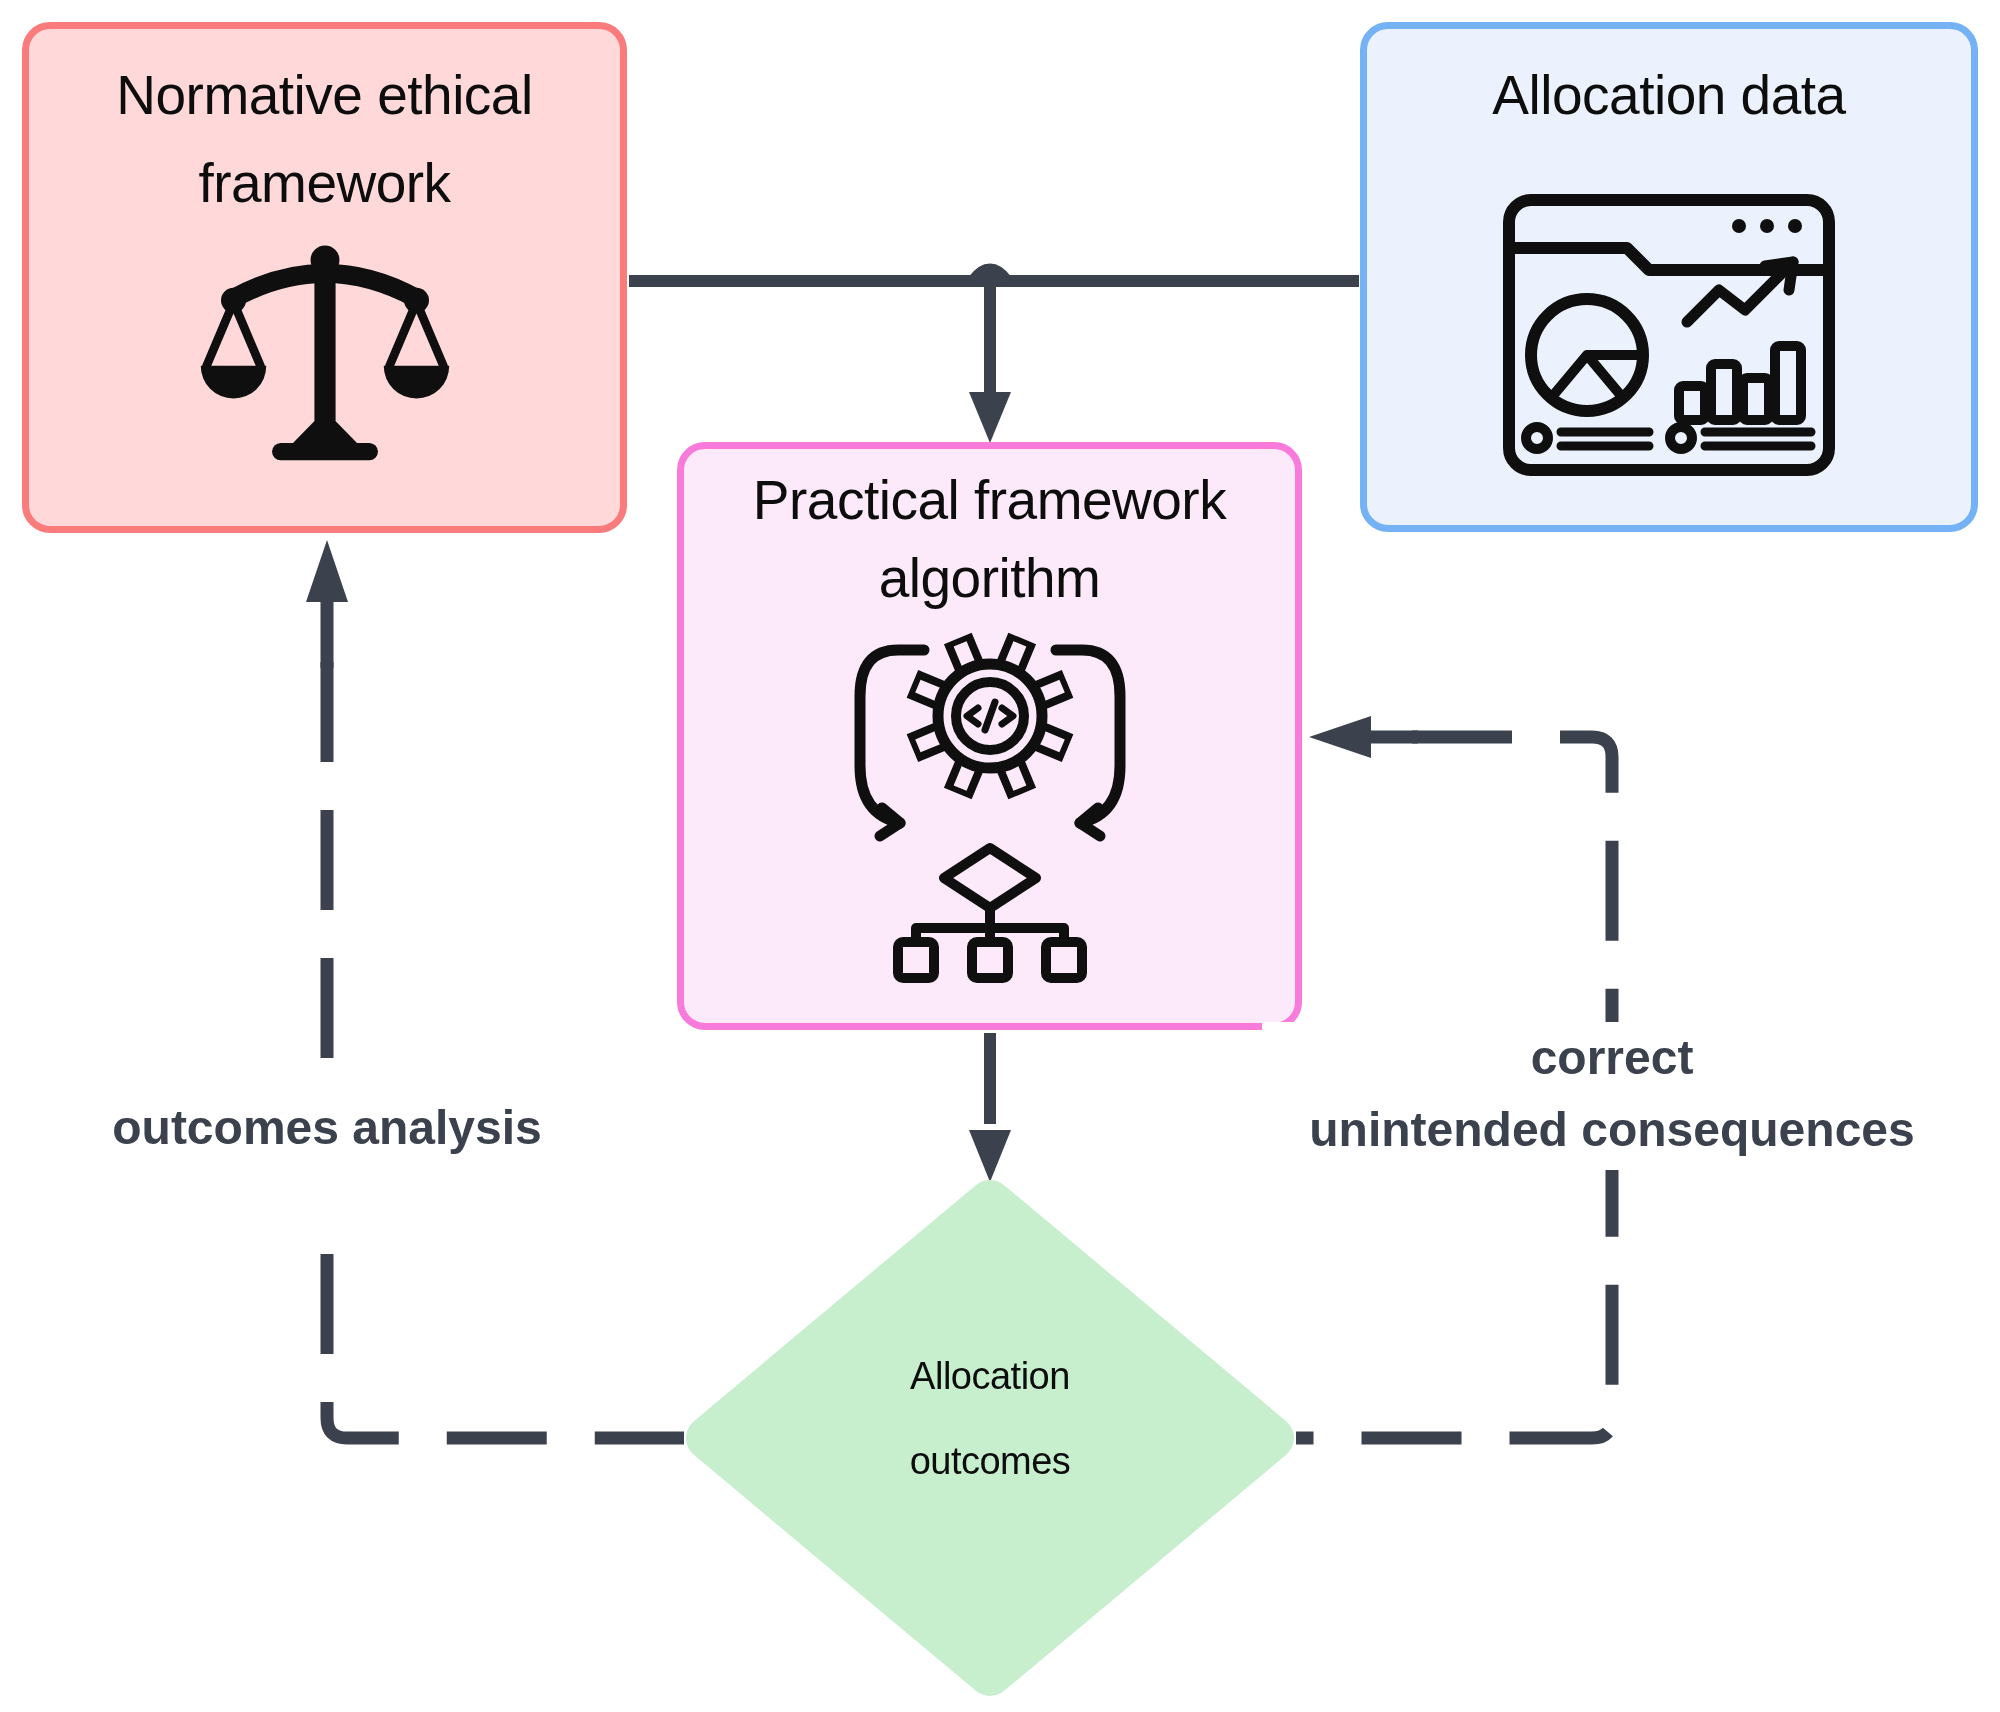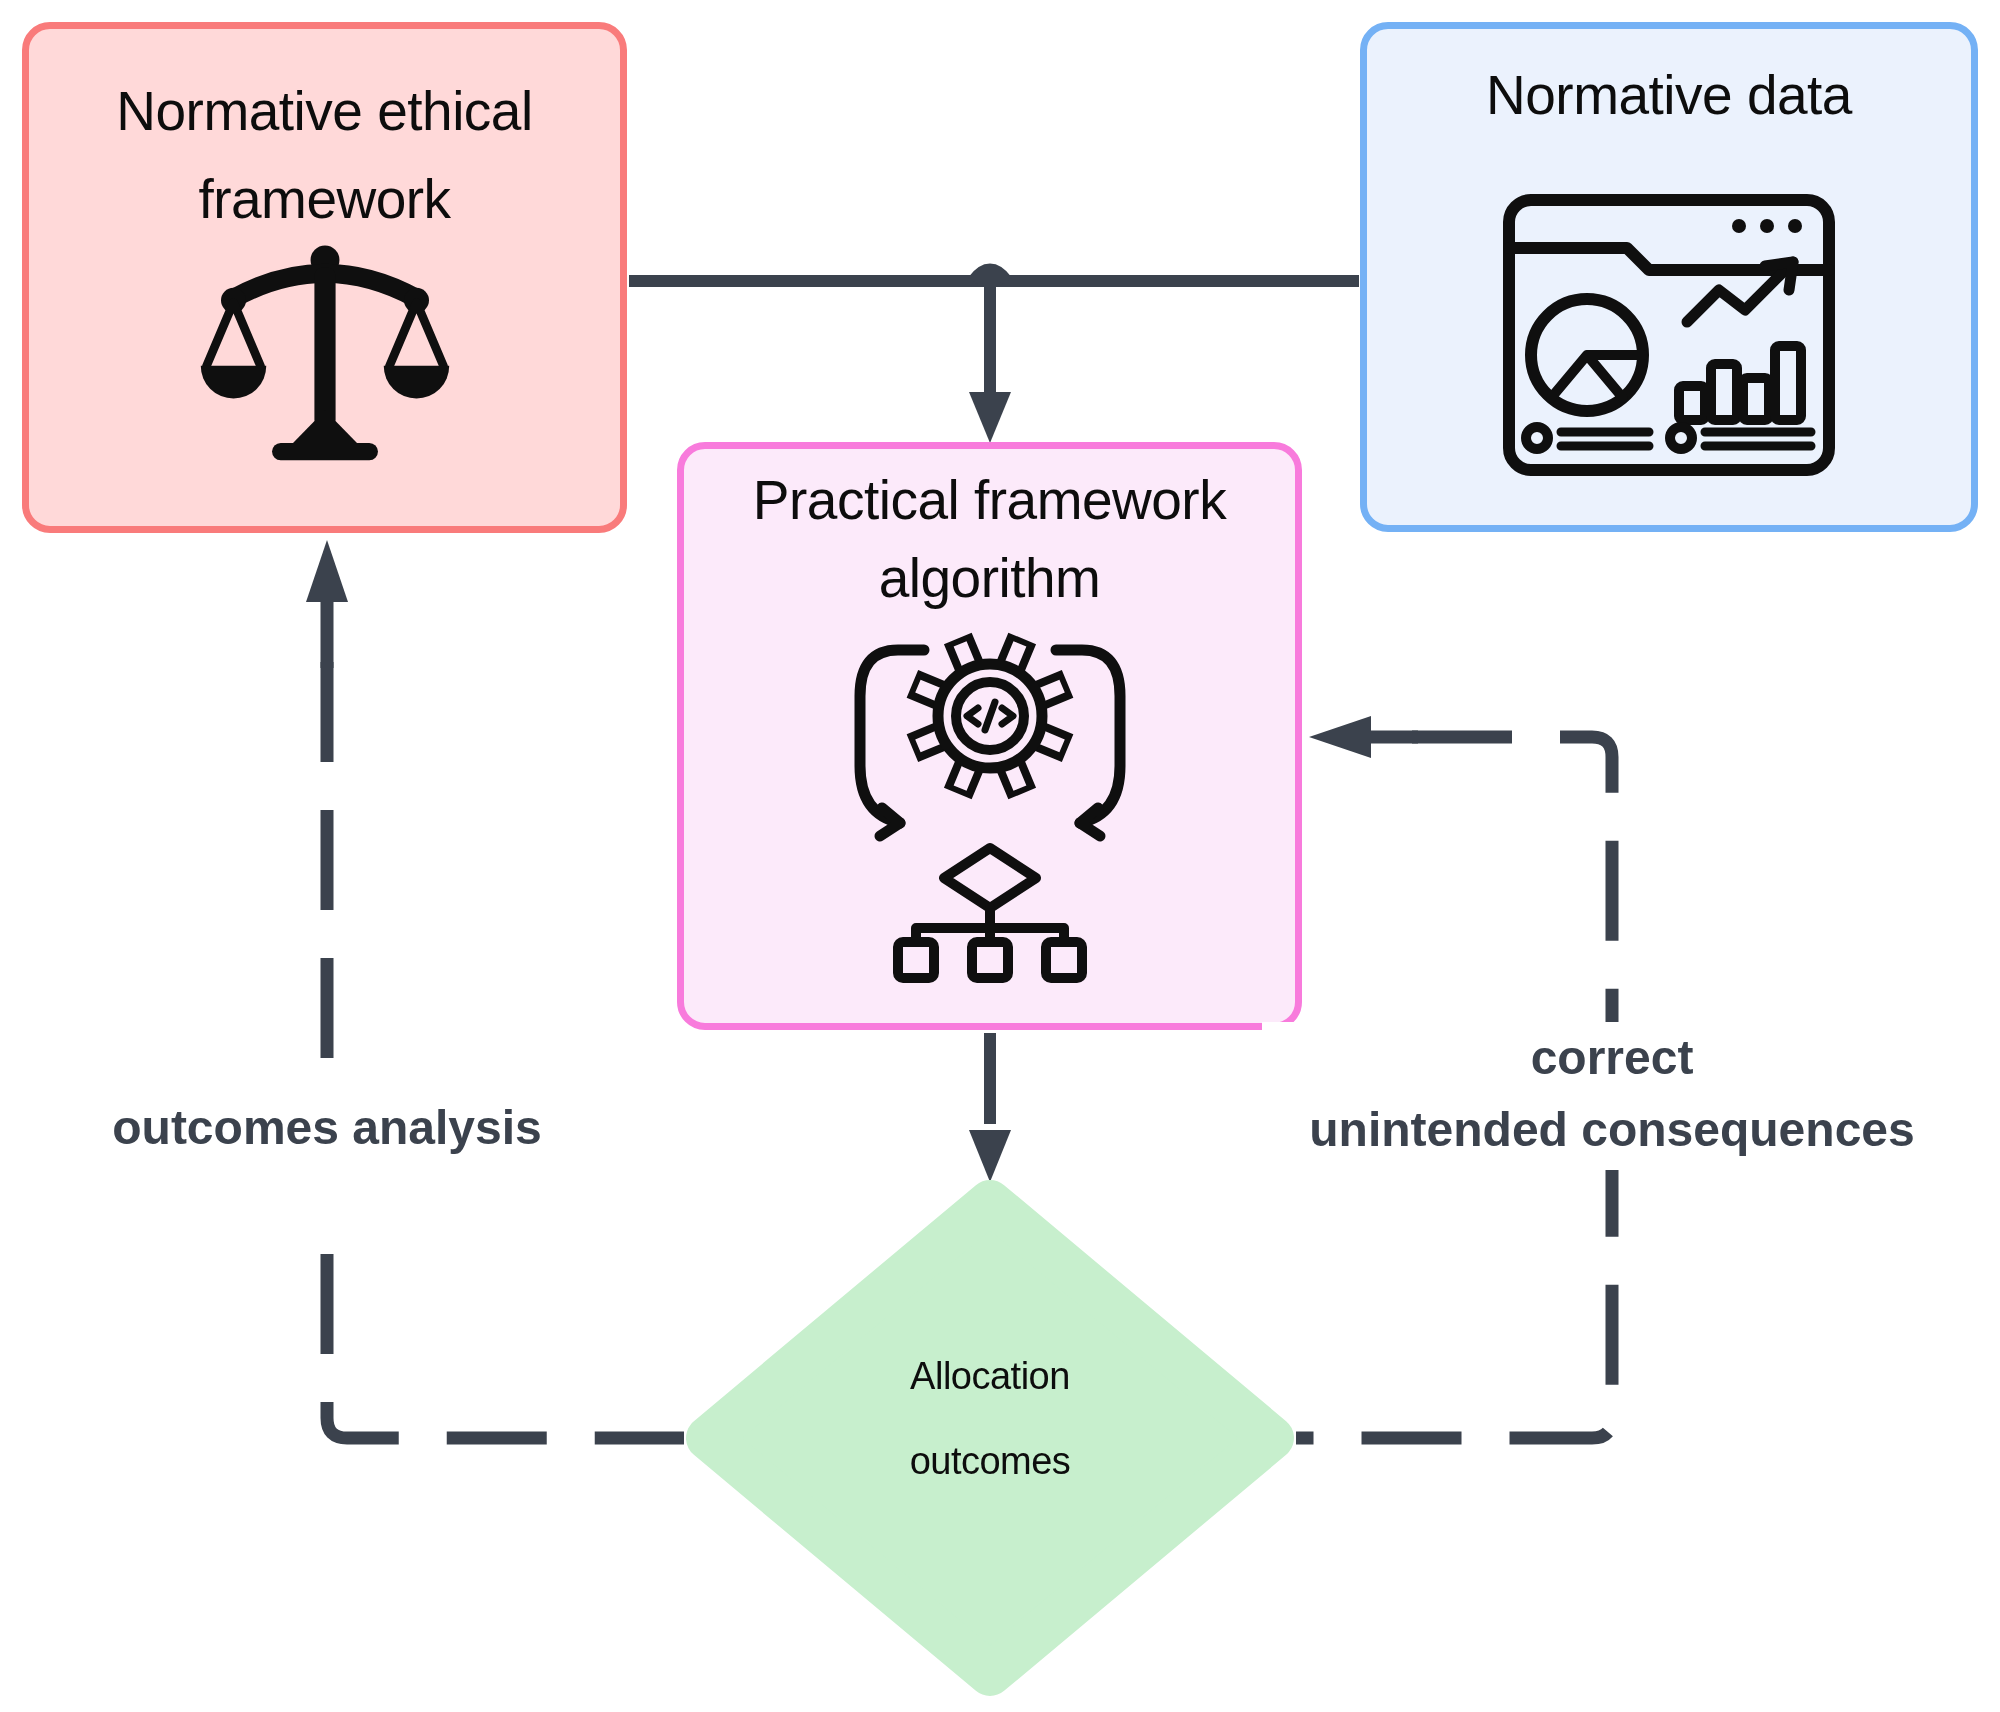--- a/index.html
+++ b/index.html
@@ -15,7 +15,7 @@
   .node{position:absolute;box-sizing:border-box;border-radius:28px;text-align:center;z-index:2;}
   .node .title{display:block;font-size:55px;color:var(--title-color);letter-spacing:-0.5px;}
   .node-red{left:22px;top:22px;width:605px;height:511px;background:var(--red-fill);
-            border:7px solid var(--red-border);padding-top:38px;line-height:88px;}
+            border:7px solid var(--red-border);padding-top:22px;line-height:88px;}
   .node-blue{left:1360px;top:22px;width:618px;height:510px;background:var(--blue-fill);
             border:7px solid var(--blue-border);padding-top:22px;line-height:88px;}
   .node-pink{left:677px;top:442px;width:625px;height:588px;background:var(--pink-fill);

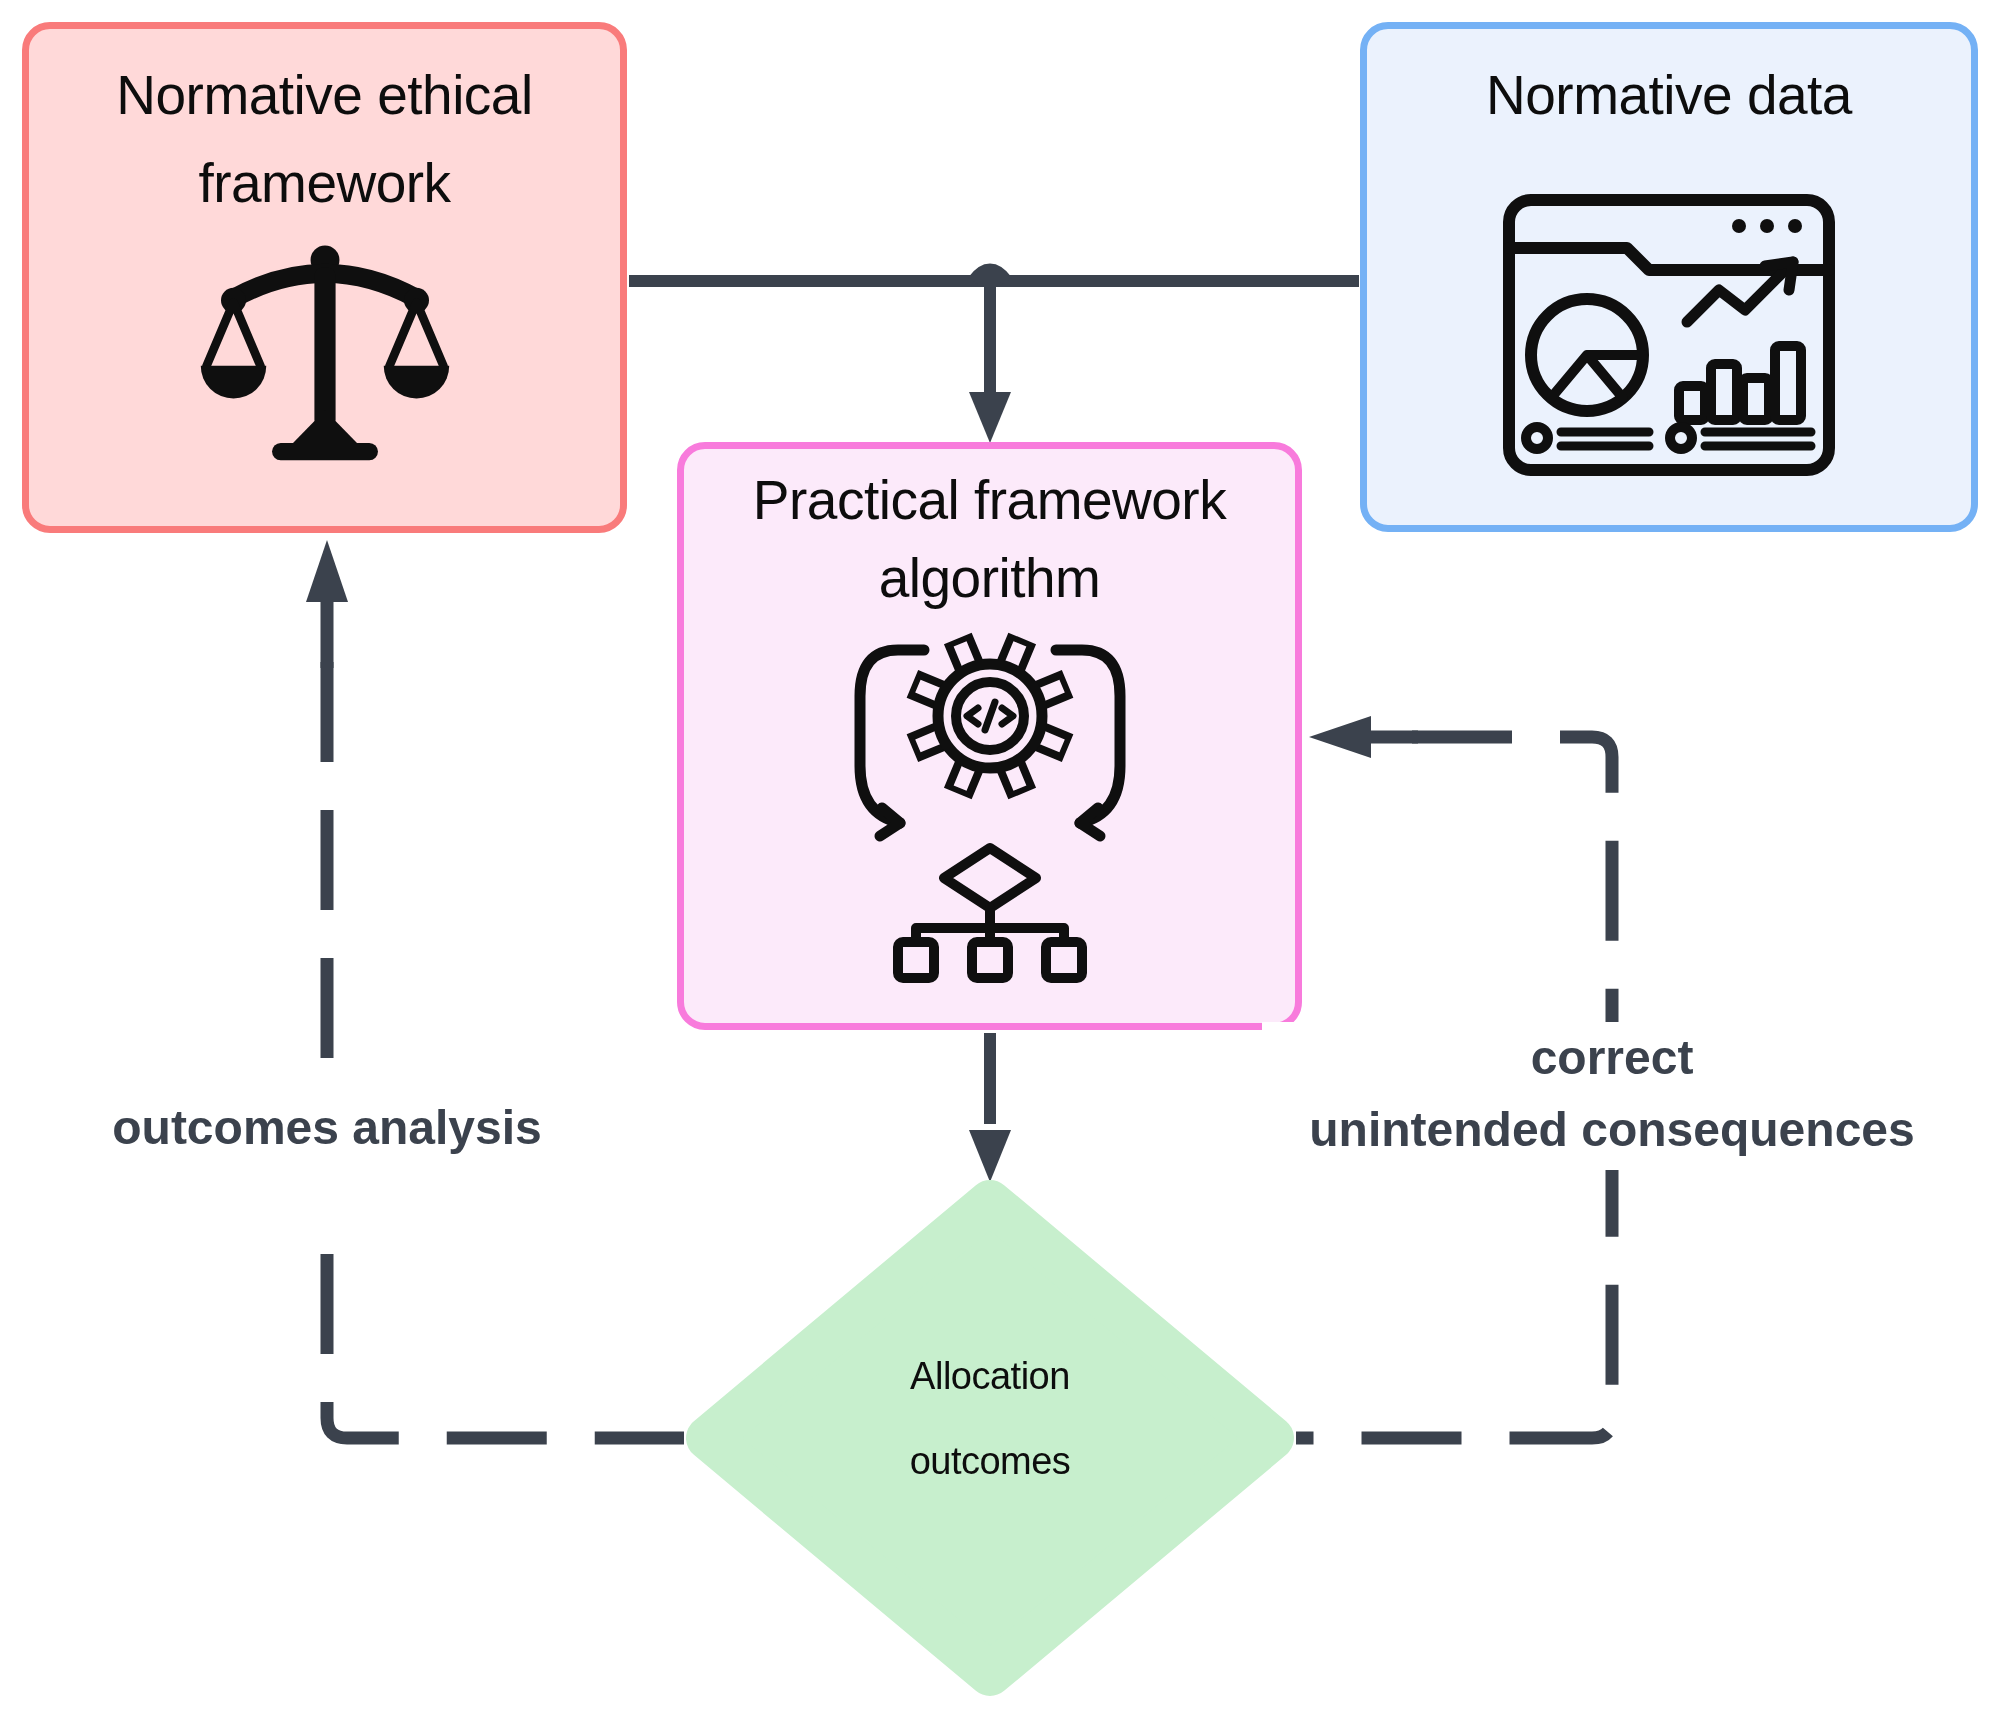--- a/index.html
+++ b/index.html
@@ -86,7 +86,7 @@
   </div>
 
   <div class="node node-blue">
-    <span class="title">Normative data</span>
+    <span class="title">Allocation data</span>
     <div class="icon-wrap icon-dash">
       <svg width="340" height="290" viewBox="0 0 340 290">
         <rect class="ic" stroke-width="12" x="10" y="10" width="320" height="270" rx="22"></rect>

